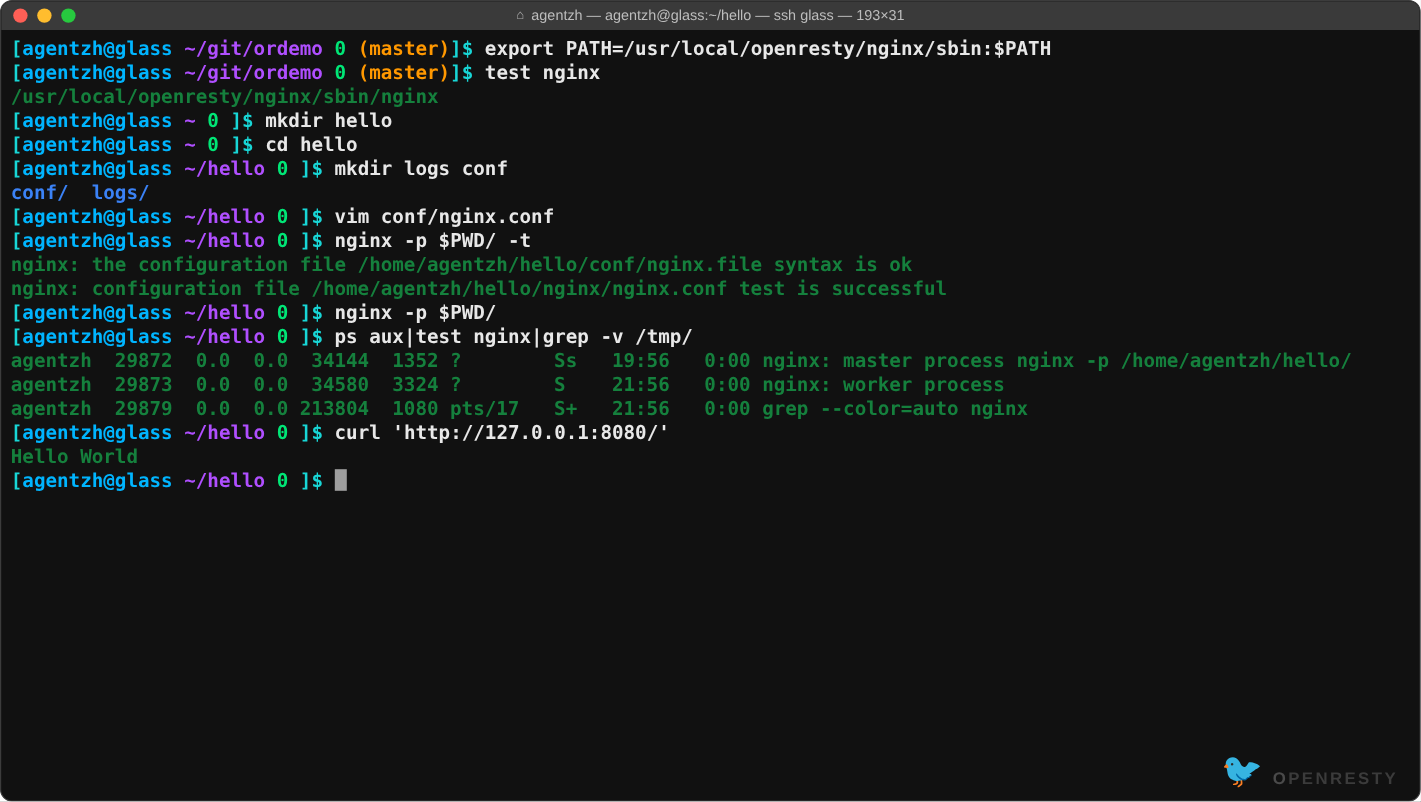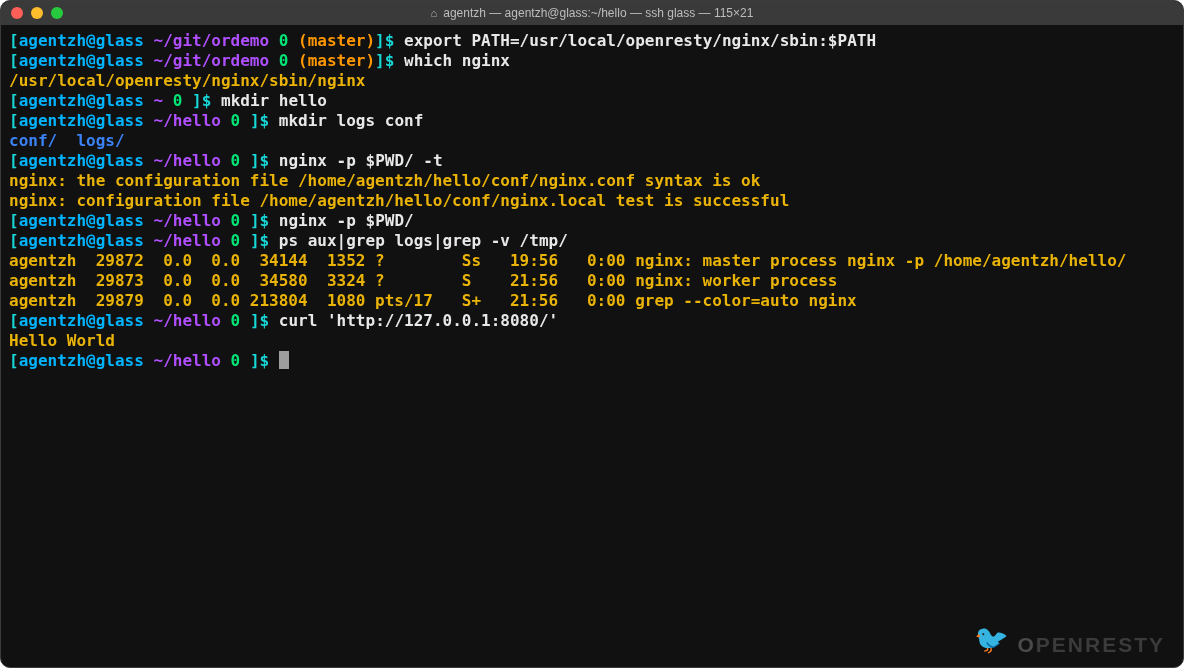--- a/index.html
+++ b/index.html
@@ -58,7 +58,7 @@
     </div>
     <div class="title-center">
       <span class="home-icon">⌂</span>
-      <span>agentzh — agentzh@glass:~/hello — ssh glass — 115×21</span>
+      <span>agentzh — agentzh@glass:~/hello — ssh glass — 193×31</span>
     </div>
   </div>
 

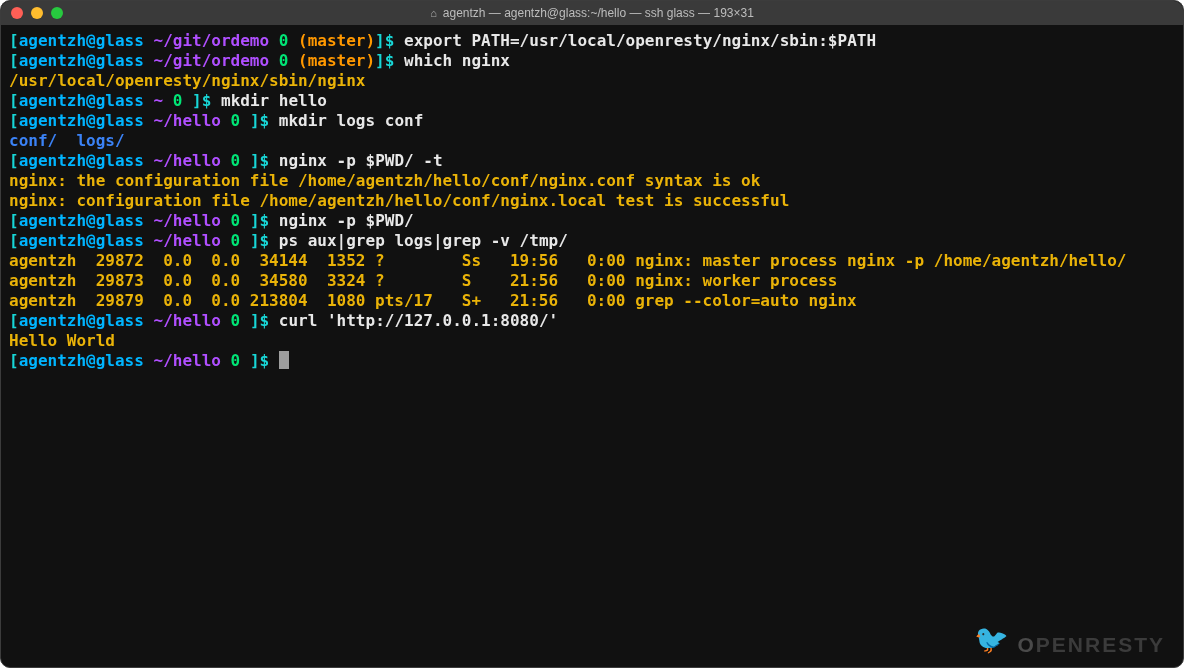--- a/index.html
+++ b/index.html
@@ -66,7 +66,7 @@
 
     <div class="line"><span class="br-cyan">[</span><span class="user">agentzh@glass</span><span> </span><span class="path">~/git/ordemo</span> <span class="zero">0</span> <span class="branch">(master)</span><span class="br-cyan">]</span><span class="br-cyan">$</span> <span class="cmd">export PATH=/usr/local/openresty/nginx/sbin:$PATH</span></div>
 
-    <div class="line"><span class="br-cyan">[</span><span class="user">agentzh@glass</span><span> </span><span class="path">~/git/ordemo</span> <span class="zero">0</span> <span class="branch">(master)</span><span class="br-cyan">]</span><span class="br-cyan">$</span> <span class="cmd">which nginx</span></div>
+    <div class="line"><span class="br-cyan">[</span><span class="user">agentzh@glass</span><span> </span><span class="path">~/git/ordemo</span> <span class="zero">0</span> <span class="branch">(master)</span><span class="br-cyan">]</span><span class="br-cyan">$</span> <span class="cmd">test nginx</span></div>
     <div class="line out">/usr/local/openresty/nginx/sbin/nginx</div>
 
 

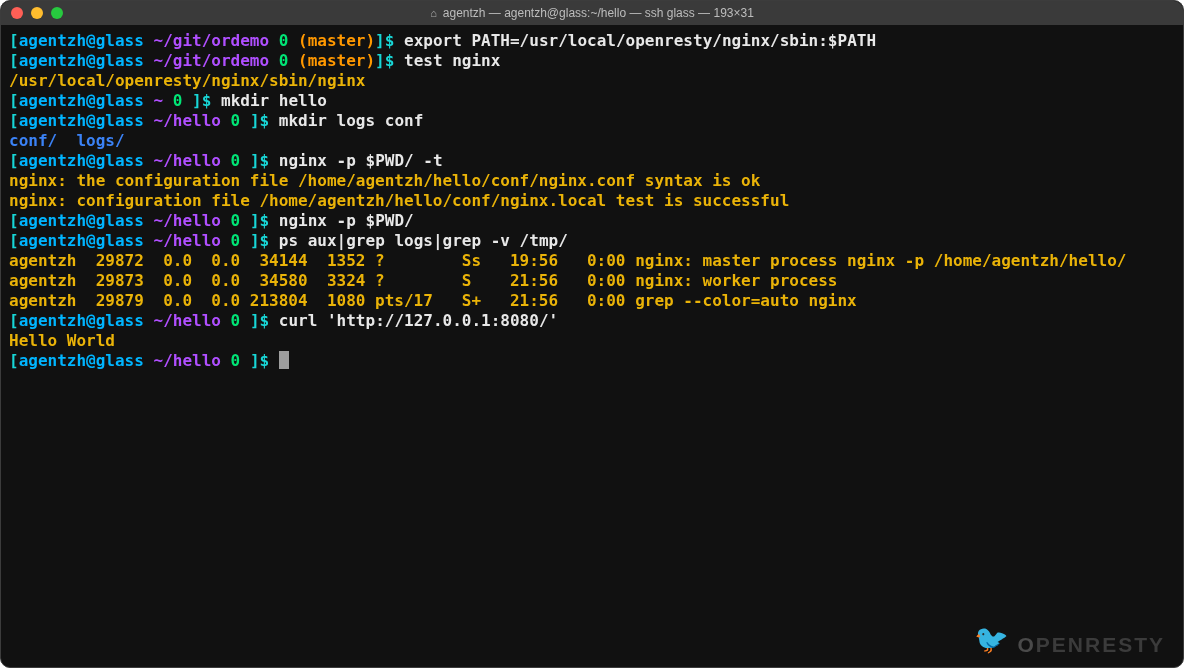--- a/index.html
+++ b/index.html
@@ -35,7 +35,7 @@
   .zero    { color:#00e676; font-weight:700; } 
   .branch  { color:#ff9800; font-weight:700; } 
   .cmd     { color:#e8e8e8; }
-  .out     { color:#eab308; }
+  .out     { color:#15803d; }
   .dir     { color:#3b82f6; font-weight:700;text-align:center; }
   .cursor  { display:inline-block; width:10px; height:18px; background:#9e9e9e; vertical-align:-3px; }
   .watermark {

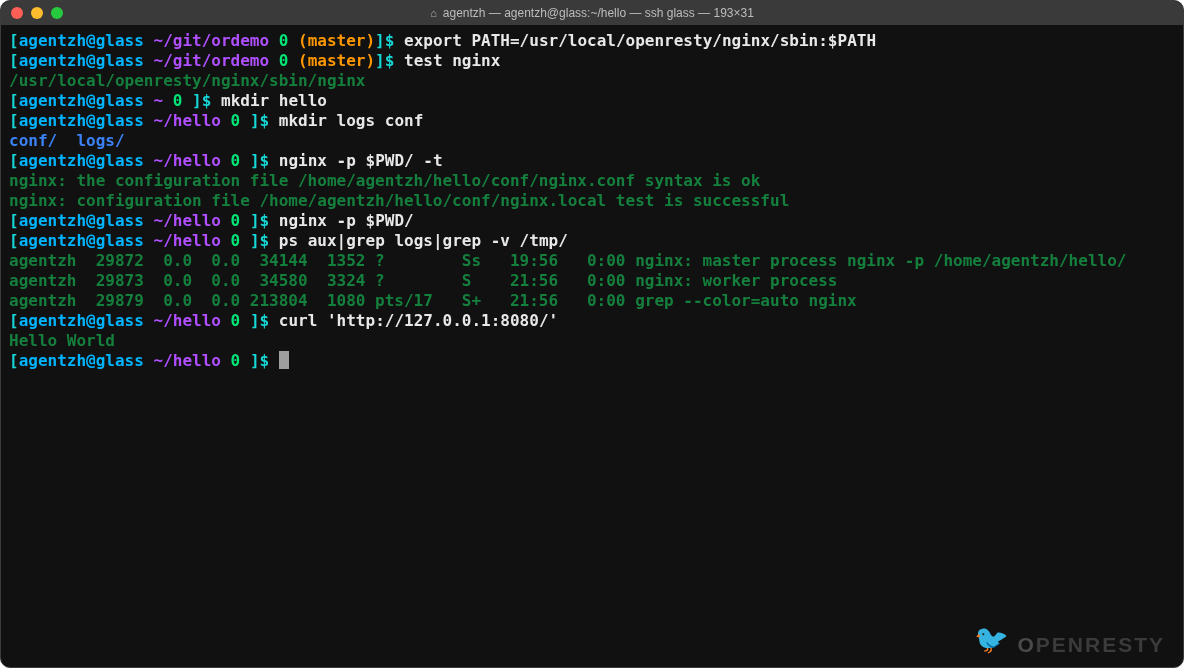--- a/index.html
+++ b/index.html
@@ -71,6 +71,7 @@
 
 
     <div class="line"><span class="br-cyan">[</span><span class="user">agentzh@glass</span><span> </span><span class="path">~</span> <span class="zero">0</span> <span class="br-cyan">]</span><span class="br-cyan">$</span> <span class="cmd">mkdir hello</span></div>
+    <div class="line"><span class="br-cyan">[</span><span class="user">agentzh@glass</span><span> </span><span class="path">~</span> <span class="zero">0</span> <span class="br-cyan">]</span><span class="br-cyan">$</span> <span class="cmd">cd hello</span></div>
 
     <div class="line"><span class="br-cyan">[</span><span class="user">agentzh@glass</span><span> </span><span class="path">~/hello</span> <span class="zero">0</span> <span class="br-cyan">]</span><span class="br-cyan">$</span> <span class="cmd">mkdir logs conf</span></div>
     <div class="line"><span class="dir">conf/</span>  <span class="dir">logs/</span></div>

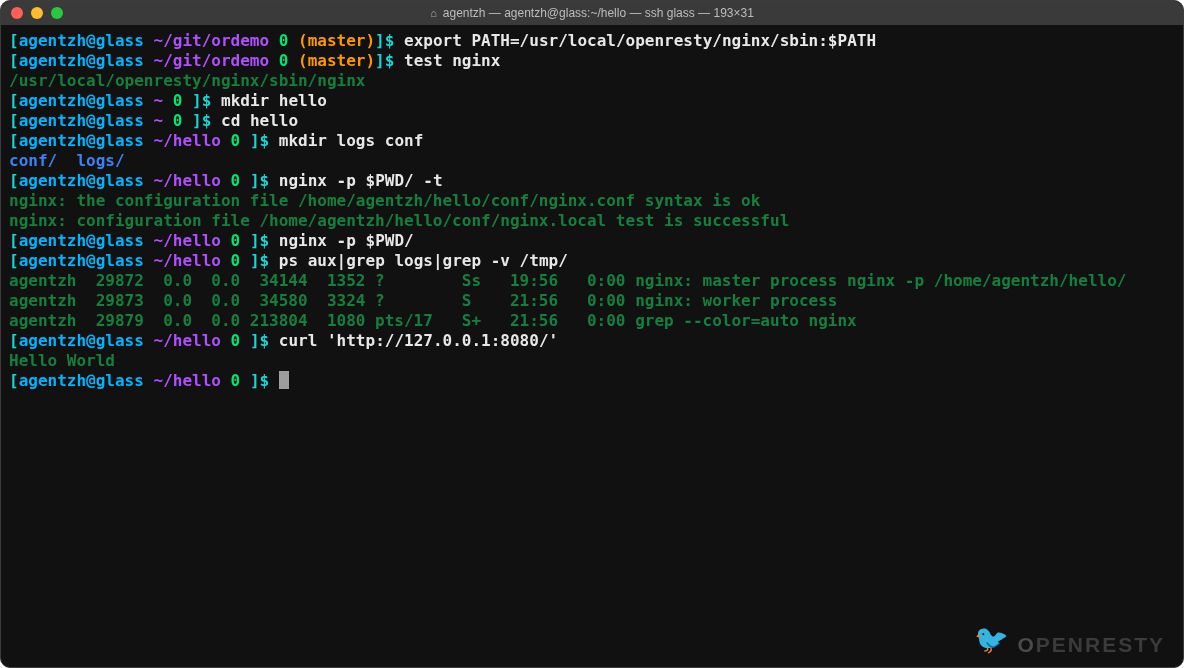--- a/index.html
+++ b/index.html
@@ -75,6 +75,7 @@
 
     <div class="line"><span class="br-cyan">[</span><span class="user">agentzh@glass</span><span> </span><span class="path">~/hello</span> <span class="zero">0</span> <span class="br-cyan">]</span><span class="br-cyan">$</span> <span class="cmd">mkdir logs conf</span></div>
     <div class="line"><span class="dir">conf/</span>  <span class="dir">logs/</span></div>
+    <div class="line"><span class="br-cyan">[</span><span class="user">agentzh@glass</span><span> </span><span class="path">~/hello</span> <span class="zero">0</span> <span class="br-cyan">]</span><span class="br-cyan">$</span> <span class="cmd">vim conf/nginx.conf</span></div>
     <div class="line"><span class="br-cyan">[</span><span class="user">agentzh@glass</span><span> </span><span class="path">~/hello</span> <span class="zero">0</span> <span class="br-cyan">]</span><span class="br-cyan">$</span> <span class="cmd">nginx -p $PWD/ -t</span></div>
     <div class="line out">nginx: the configuration file /home/agentzh/hello/conf/nginx.conf syntax is ok</div>
     <div class="line out">nginx: configuration file /home/agentzh/hello/conf/nginx.local test is successful</div>

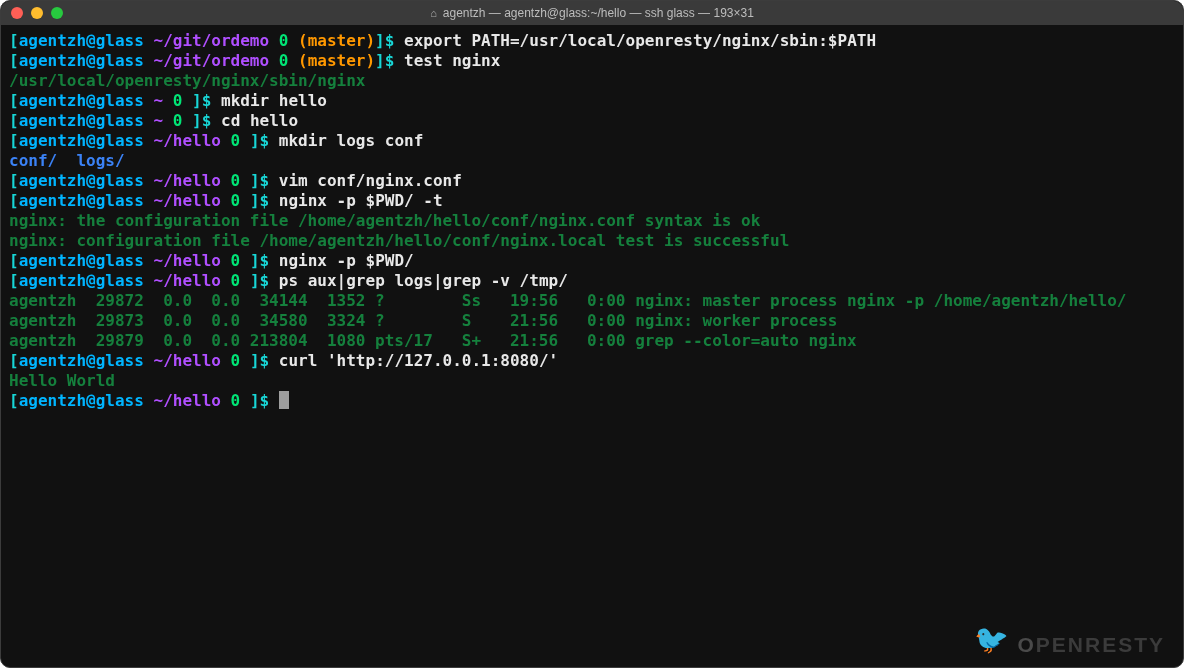--- a/index.html
+++ b/index.html
@@ -77,7 +77,7 @@
     <div class="line"><span class="dir">conf/</span>  <span class="dir">logs/</span></div>
     <div class="line"><span class="br-cyan">[</span><span class="user">agentzh@glass</span><span> </span><span class="path">~/hello</span> <span class="zero">0</span> <span class="br-cyan">]</span><span class="br-cyan">$</span> <span class="cmd">vim conf/nginx.conf</span></div>
     <div class="line"><span class="br-cyan">[</span><span class="user">agentzh@glass</span><span> </span><span class="path">~/hello</span> <span class="zero">0</span> <span class="br-cyan">]</span><span class="br-cyan">$</span> <span class="cmd">nginx -p $PWD/ -t</span></div>
-    <div class="line out">nginx: the configuration file /home/agentzh/hello/conf/nginx.conf syntax is ok</div>
+    <div class="line out">nginx: the configuration file /home/agentzh/hello/conf/nginx.file syntax is ok</div>
     <div class="line out">nginx: configuration file /home/agentzh/hello/conf/nginx.local test is successful</div>
     <div class="line"><span class="br-cyan">[</span><span class="user">agentzh@glass</span><span> </span><span class="path">~/hello</span> <span class="zero">0</span> <span class="br-cyan">]</span><span class="br-cyan">$</span> <span class="cmd">nginx -p $PWD/</span></div>
     <div class="line"><span class="br-cyan">[</span><span class="user">agentzh@glass</span><span> </span><span class="path">~/hello</span> <span class="zero">0</span> <span class="br-cyan">]</span><span class="br-cyan">$</span> <span class="cmd">ps aux|grep logs|grep -v /tmp/</span></div>

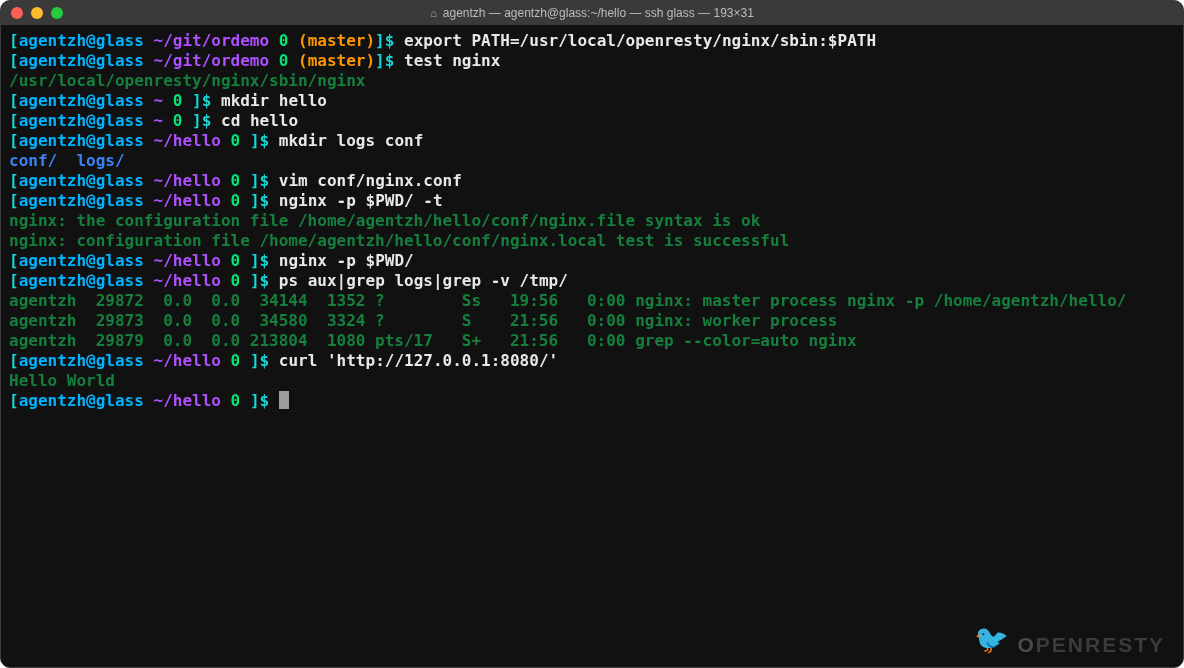--- a/index.html
+++ b/index.html
@@ -78,7 +78,7 @@
     <div class="line"><span class="br-cyan">[</span><span class="user">agentzh@glass</span><span> </span><span class="path">~/hello</span> <span class="zero">0</span> <span class="br-cyan">]</span><span class="br-cyan">$</span> <span class="cmd">vim conf/nginx.conf</span></div>
     <div class="line"><span class="br-cyan">[</span><span class="user">agentzh@glass</span><span> </span><span class="path">~/hello</span> <span class="zero">0</span> <span class="br-cyan">]</span><span class="br-cyan">$</span> <span class="cmd">nginx -p $PWD/ -t</span></div>
     <div class="line out">nginx: the configuration file /home/agentzh/hello/conf/nginx.file syntax is ok</div>
-    <div class="line out">nginx: configuration file /home/agentzh/hello/conf/nginx.local test is successful</div>
+    <div class="line out">nginx: configuration file /home/agentzh/hello/nginx/nginx.conf test is successful</div>
     <div class="line"><span class="br-cyan">[</span><span class="user">agentzh@glass</span><span> </span><span class="path">~/hello</span> <span class="zero">0</span> <span class="br-cyan">]</span><span class="br-cyan">$</span> <span class="cmd">nginx -p $PWD/</span></div>
     <div class="line"><span class="br-cyan">[</span><span class="user">agentzh@glass</span><span> </span><span class="path">~/hello</span> <span class="zero">0</span> <span class="br-cyan">]</span><span class="br-cyan">$</span> <span class="cmd">ps aux|grep logs|grep -v /tmp/</span></div>
     <div class="line out">agentzh  29872  0.0  0.0  34144  1352 ?        Ss   19:56   0:00 nginx: master process nginx -p /home/agentzh/hello/</div>

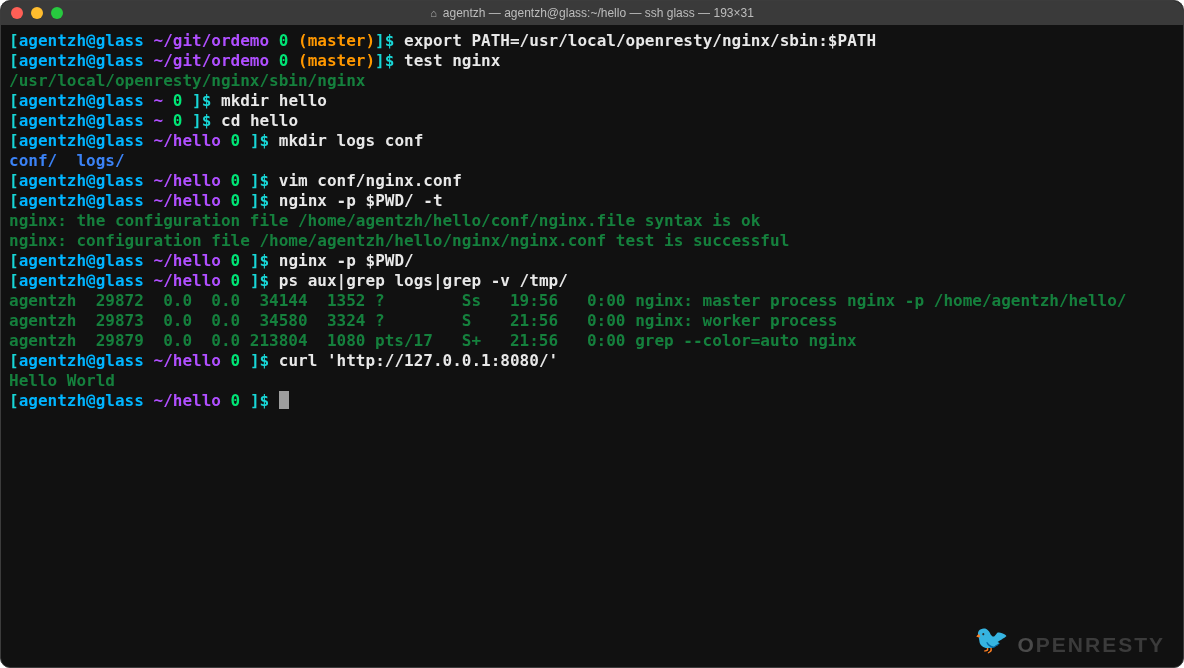--- a/index.html
+++ b/index.html
@@ -80,7 +80,7 @@
     <div class="line out">nginx: the configuration file /home/agentzh/hello/conf/nginx.file syntax is ok</div>
     <div class="line out">nginx: configuration file /home/agentzh/hello/nginx/nginx.conf test is successful</div>
     <div class="line"><span class="br-cyan">[</span><span class="user">agentzh@glass</span><span> </span><span class="path">~/hello</span> <span class="zero">0</span> <span class="br-cyan">]</span><span class="br-cyan">$</span> <span class="cmd">nginx -p $PWD/</span></div>
-    <div class="line"><span class="br-cyan">[</span><span class="user">agentzh@glass</span><span> </span><span class="path">~/hello</span> <span class="zero">0</span> <span class="br-cyan">]</span><span class="br-cyan">$</span> <span class="cmd">ps aux|grep logs|grep -v /tmp/</span></div>
+    <div class="line"><span class="br-cyan">[</span><span class="user">agentzh@glass</span><span> </span><span class="path">~/hello</span> <span class="zero">0</span> <span class="br-cyan">]</span><span class="br-cyan">$</span> <span class="cmd">ps aux|test nginx|grep -v /tmp/</span></div>
     <div class="line out">agentzh  29872  0.0  0.0  34144  1352 ?        Ss   19:56   0:00 nginx: master process nginx -p /home/agentzh/hello/</div>
     <div class="line out">agentzh  29873  0.0  0.0  34580  3324 ?        S    21:56   0:00 nginx: worker process</div>
     <div class="line out">agentzh  29879  0.0  0.0 213804  1080 pts/17   S+   21:56   0:00 grep --color=auto nginx</div>

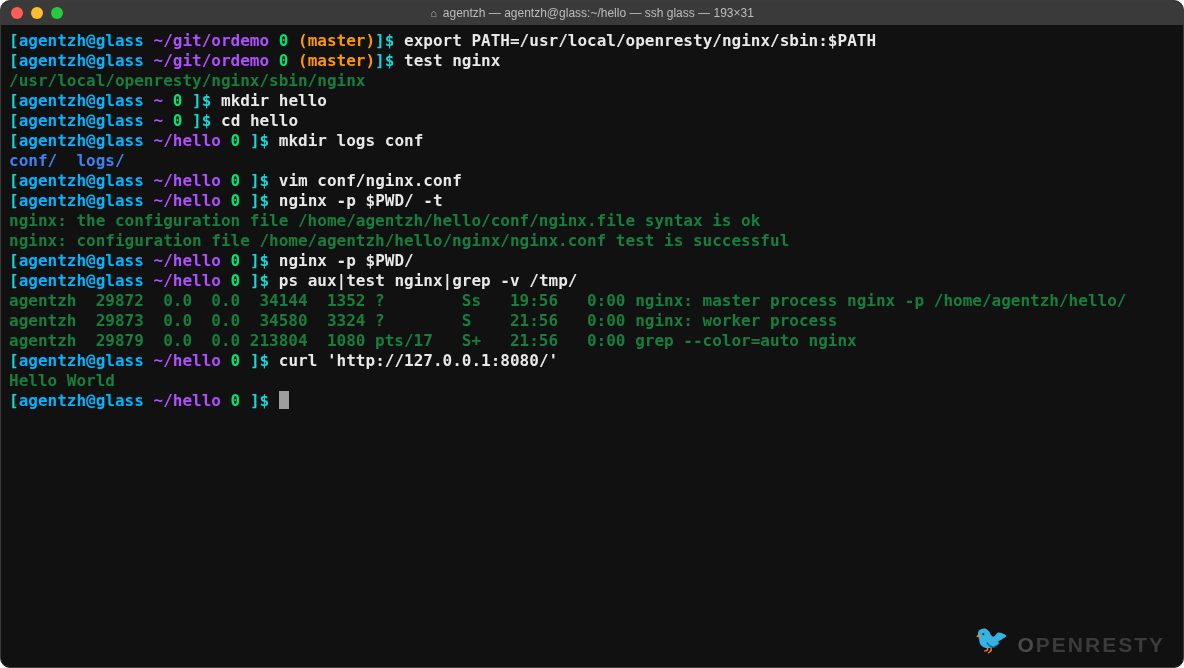--- a/index.html
+++ b/index.html
@@ -43,7 +43,7 @@
     font-family:Arial,sans-serif; letter-spacing:2px; display:flex; align-items:center; gap:6px;
   }
   .watermark .bird { font-size:28px; line-height:1; }
-  .watermark .txt { font-size:21px; font-weight:700;margin-top:10px; }
+  .watermark .txt { font-size:14px; font-weight:700;margin-top:10px; }
   .watermark .txt b { color:#4a4a4a; }
 </style>
 </head>

